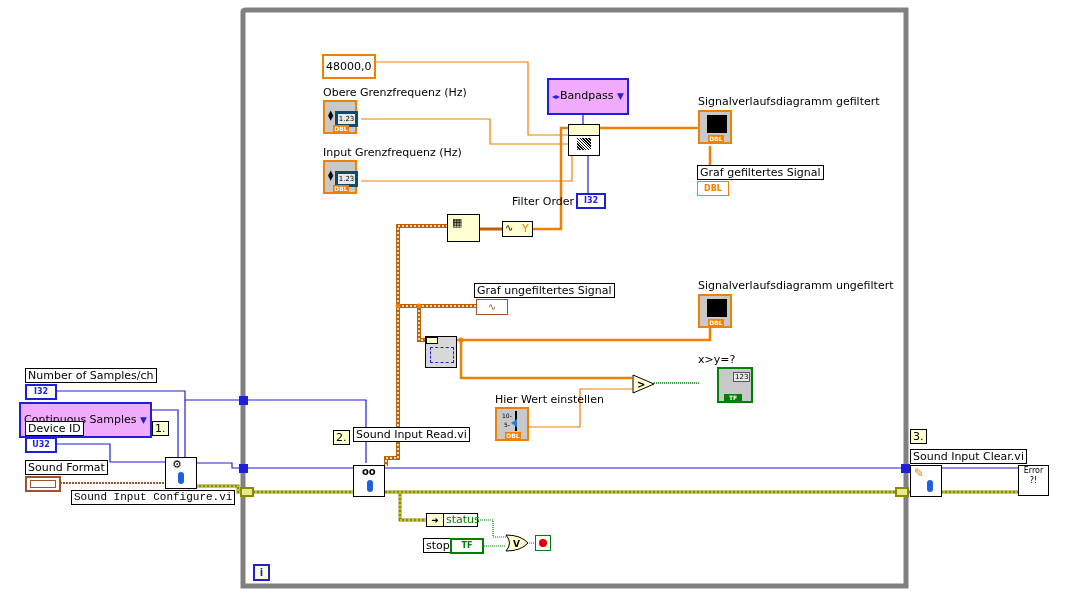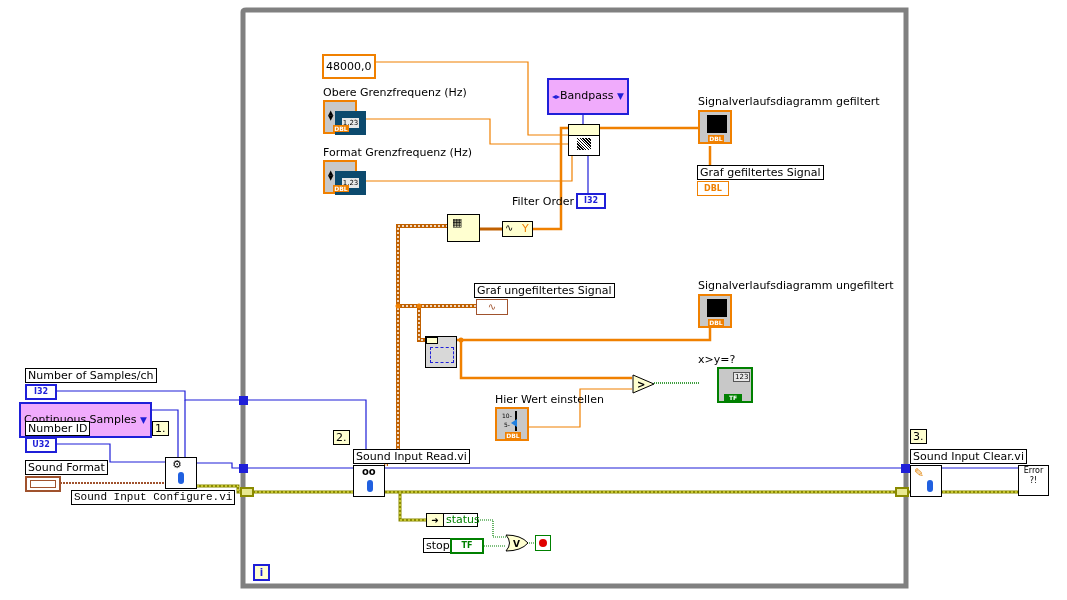--- a/index.html
+++ b/index.html
@@ -12,7 +12,7 @@
   .term{position:absolute;height:12px;border:2px solid #1f1fd8;background:#fff;font-size:8px;font-weight:bold;color:#1f1fd8;text-align:center;line-height:12px;box-sizing:content-box;}
   .ring{position:absolute;border:2px solid #1f1fd8;background:#f0abfc;font-size:11px;line-height:14px;padding:9px 3px;white-space:nowrap;}
   .dblctl{position:absolute;width:34px;height:34px;border:2px solid #f08000;background:#c8c8c8;box-sizing:border-box;}
-  .dblctl .num{position:absolute;left:10px;top:9px;width:17px;height:10px;border:7px solid #0c4a6e;background:#e8e8e8;font-size:7px;line-height:10px;text-align:center;}
+  .dblctl .num{position:absolute;left:10px;top:9px;width:17px;height:10px;border:3px solid #0c4a6e;background:#e8e8e8;font-size:7px;line-height:10px;text-align:center;}
   .dblctl .spin{position:absolute;left:3px;top:9px;font-size:7px;line-height:5px;}
   .dblctl .tag{position:absolute;left:8px;bottom:0;width:16px;height:7px;background:#f08000;color:#fff;font-size:6px;line-height:7px;text-align:center;font-weight:bold;}
   .vi{position:absolute;width:32px;height:32px;background:#fff;border:1px solid #000;box-sizing:border-box;}

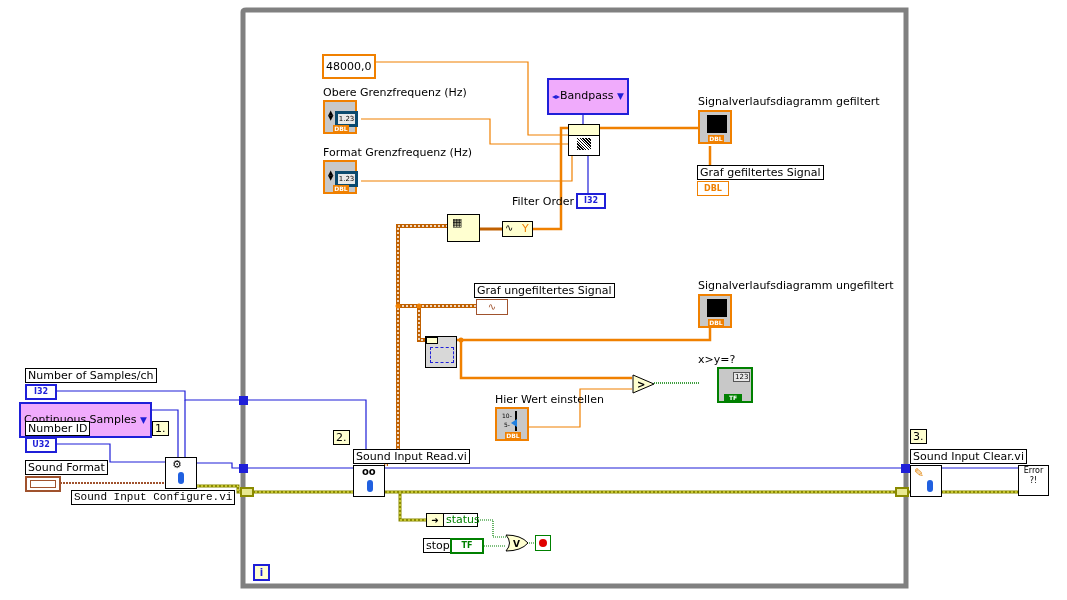--- a/index.html
+++ b/index.html
@@ -102,7 +102,7 @@
   <span class="num">1.23</span>
   <span class="tag">DBL</span>
 </div>
-<div class="lbl" style="left:323px;top:146px;">Format Grenzfrequenz (Hz)</div>
+<div class="lbl" style="left:323px;top:146px;">Input Grenzfrequenz (Hz)</div>
 <div class="dblctl" style="left:323px;top:160px;">
   <span class="spin">▲<br>▼</span>
   <span class="num">1.23</span>

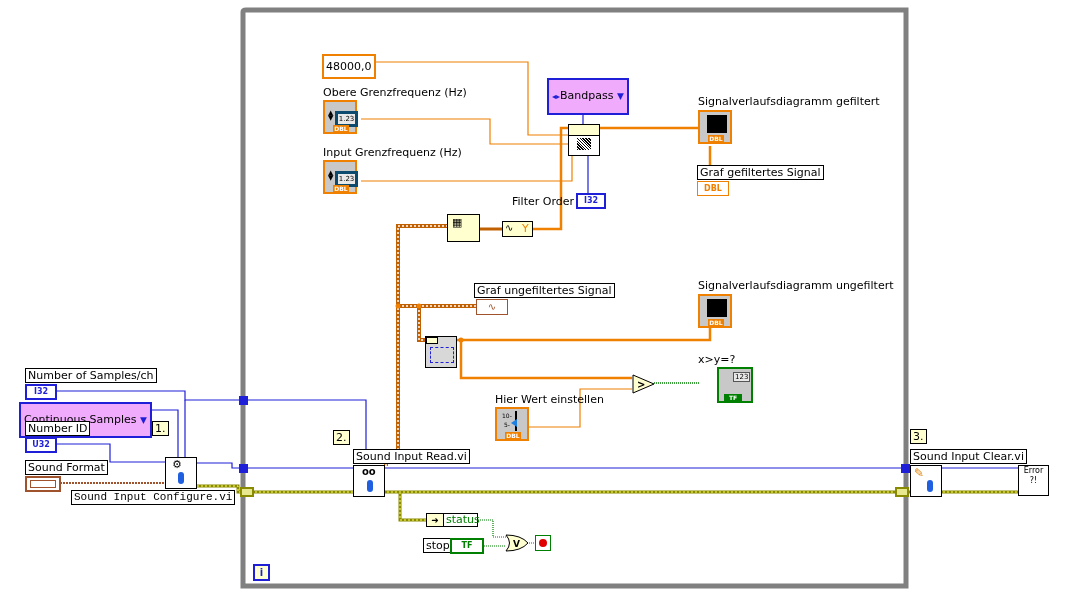--- a/index.html
+++ b/index.html
@@ -76,7 +76,7 @@
 <div class="lblbox" style="left:25px;top:368px;">Number of Samples/ch</div>
 <div class="term" style="left:25px;top:384px;width:28px;">I32</div>
 <div class="ring" style="left:19px;top:402px;"><span>Continuous Samples</span> <span style="color:#1f1fd8;font-size:9px;">▼</span></div>
-<div class="lblbox" style="left:25px;top:421px;">Number ID</div>
+<div class="lblbox" style="left:25px;top:421px;">Device ID</div>
 <div class="term" style="left:25px;top:437px;width:28px;">U32</div>
 <div class="step" style="left:152px;top:421px;">1.</div>
 <div class="lblbox" style="left:25px;top:460px;">Sound Format</div>

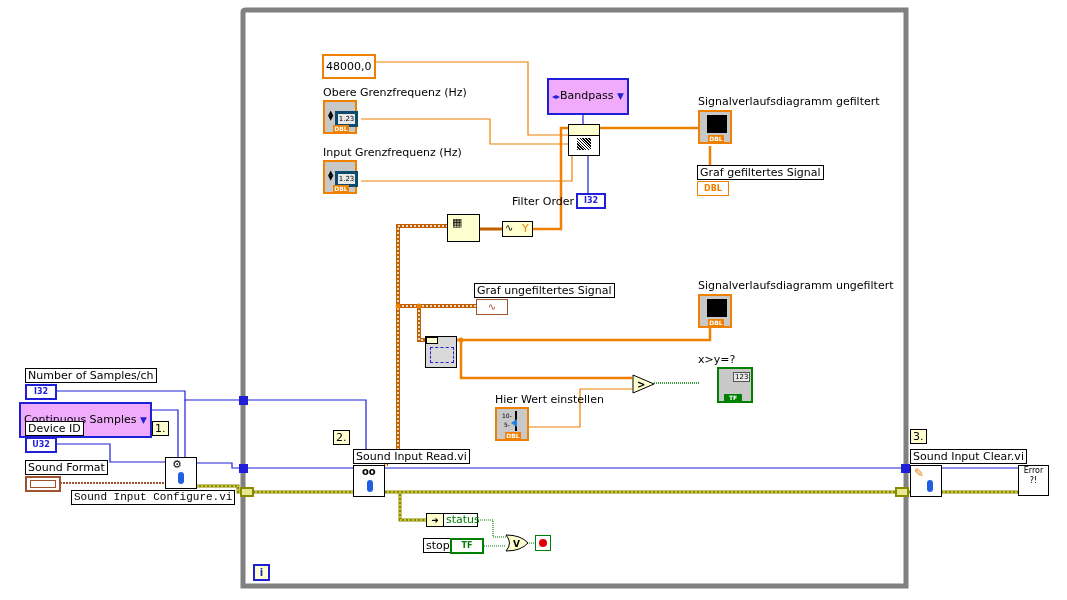--- a/index.html
+++ b/index.html
@@ -167,7 +167,7 @@
 </div>
 
 <div class="step" style="left:333px;top:430px;">2.</div>
-<div class="lblbox" style="left:353px;top:449px;">Sound Input Read.vi</div>
+<div class="lblbox" style="left:353px;top:427px;">Sound Input Read.vi</div>
 <div class="vi" style="left:353px;top:465px;font-weight:bold;">
   <span style="position:absolute;left:8px;top:0;font-size:10px;">oo</span>
   <span style="position:absolute;left:13px;top:14px;width:6px;height:12px;background:#2060e0;border-radius:3px;"></span>

